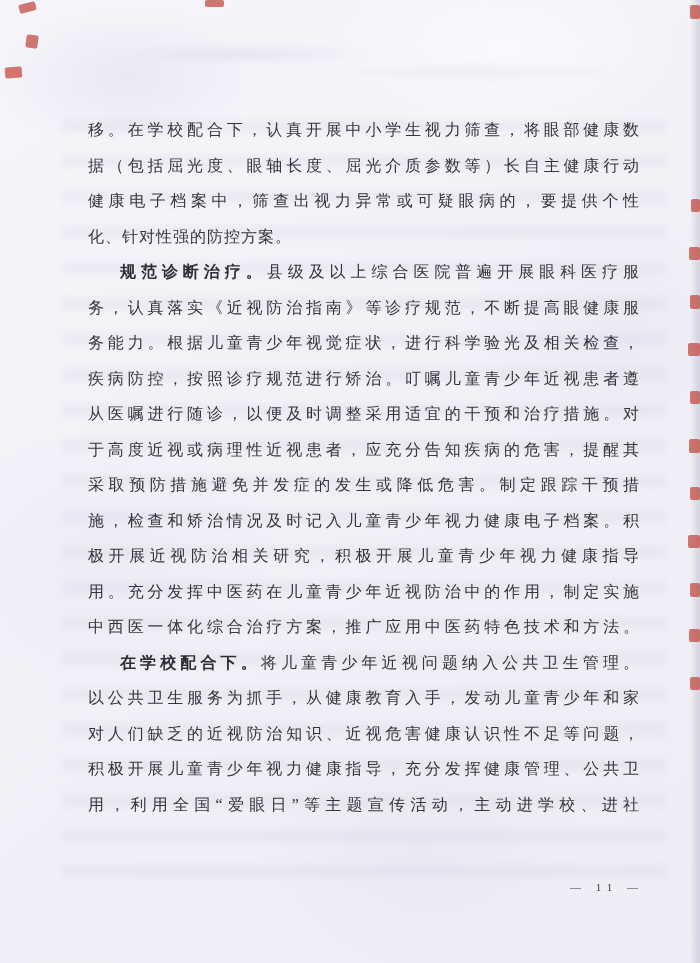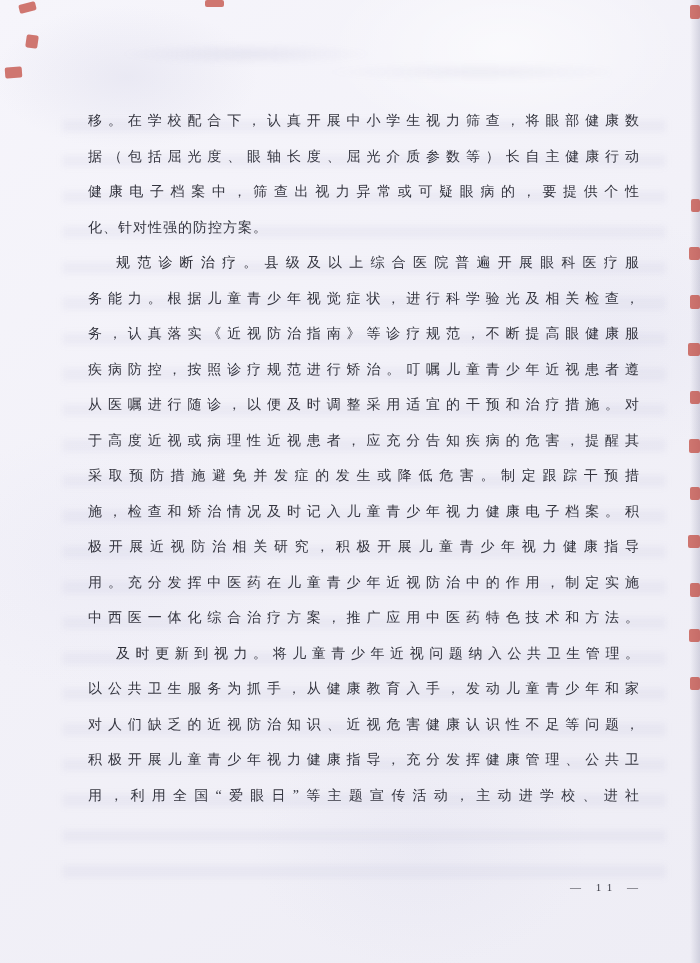--- a/index.html
+++ b/index.html
@@ -52,9 +52,9 @@
   }
   .doc-body{
     position:absolute;
-    left:88px;top:103px;width:552px;
+    left:88px;top:112px;width:552px;
     color:#34353f;
-    font-size:14px;
+    font-size:16px;
     letter-spacing:1px;
   }
   .line{

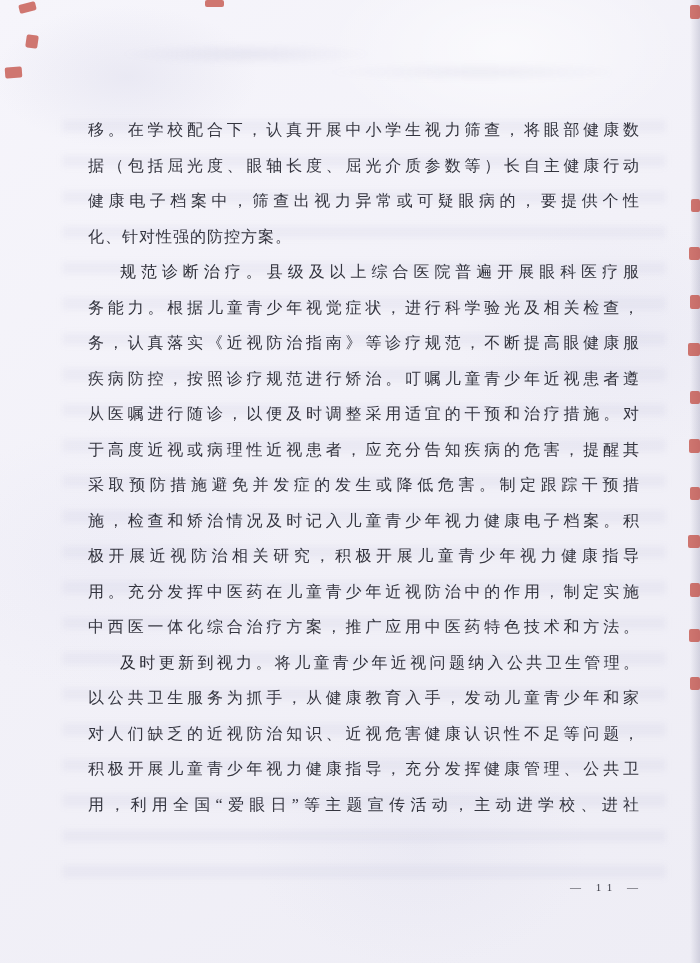--- a/index.html
+++ b/index.html
@@ -71,7 +71,7 @@
     text-indent:2em;
   }
   .lead{
-    font-weight:400;
+    font-weight:700;
     font-family:"Liberation Sans","DejaVu Sans",sans-serif;
     color:#2d2e37;
   }

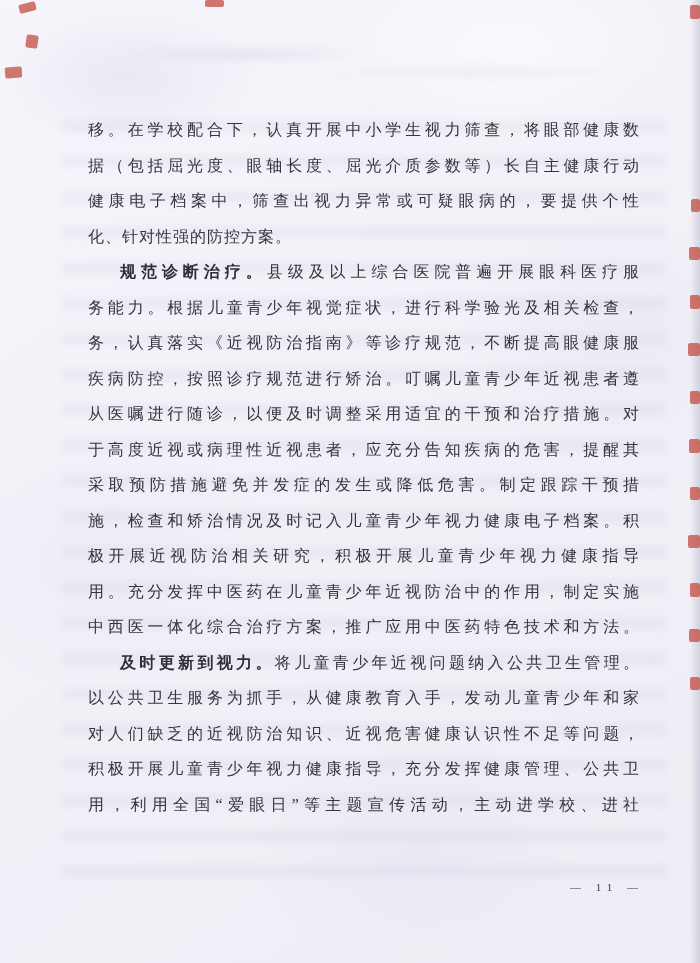--- a/index.html
+++ b/index.html
@@ -99,8 +99,8 @@
       <div class="line">健康电子档案中，筛查出视力异常或可疑眼病的，要提供个性</div>
       <div class="line short">化、针对性强的防控方案。</div>
       <div class="line first"><span class="lead">规范诊断治疗。</span><span>县级及以上综合医院普遍开展眼科医疗服</span></div>
+      <div class="line">务，认真落实《近视防治指南》等诊疗规范，不断提高眼健康服</div>
       <div class="line">务能力。根据儿童青少年视觉症状，进行科学验光及相关检查，</div>
-      <div class="line">务，认真落实《近视防治指南》等诊疗规范，不断提高眼健康服</div>
       <div class="line">疾病防控，按照诊疗规范进行矫治。叮嘱儿童青少年近视患者遵</div>
       <div class="line">从医嘱进行随诊，以便及时调整采用适宜的干预和治疗措施。对</div>
       <div class="line">于高度近视或病理性近视患者，应充分告知疾病的危害，提醒其</div>

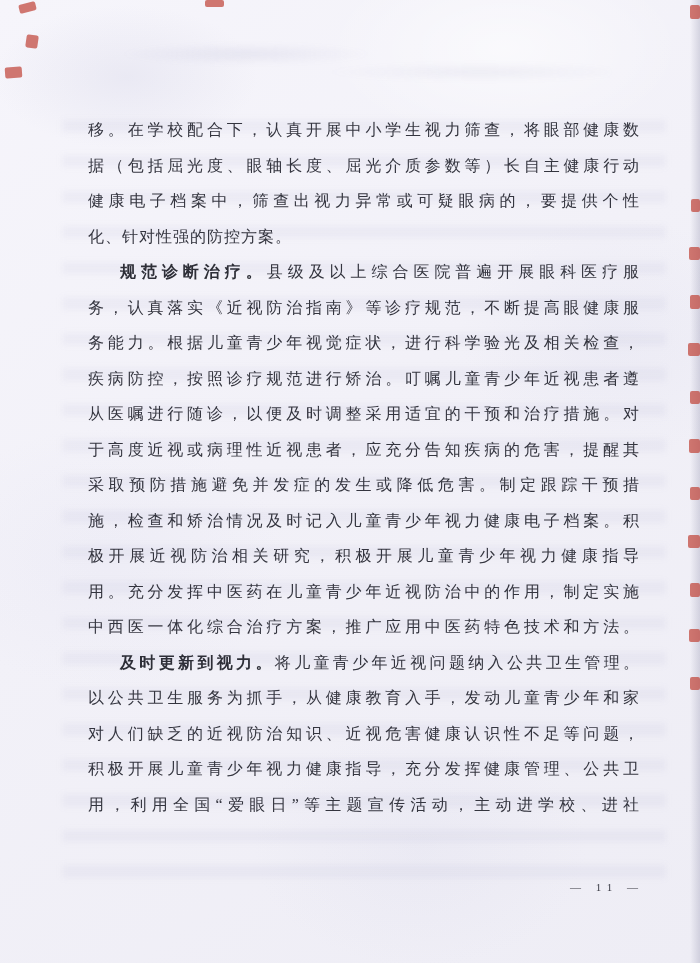--- a/index.html
+++ b/index.html
@@ -109,7 +109,7 @@
       <div class="line">极开展近视防治相关研究，积极开展儿童青少年视力健康指导</div>
       <div class="line">用。充分发挥中医药在儿童青少年近视防治中的作用，制定实施</div>
       <div class="line">中西医一体化综合治疗方案，推广应用中医药特色技术和方法。</div>
-      <div class="line first"><span class="lead">及时更新到视力。</span><span>将儿童青少年近视问题纳入公共卫生管理。</span></div>
+      <div class="line first"><span class="lead">在学校配合下。</span><span>将儿童青少年近视问题纳入公共卫生管理。</span></div>
       <div class="line">以公共卫生服务为抓手，从健康教育入手，发动儿童青少年和家</div>
       <div class="line">对人们缺乏的近视防治知识、近视危害健康认识性不足等问题，</div>
       <div class="line">积极开展儿童青少年视力健康指导，充分发挥健康管理、公共卫</div>

